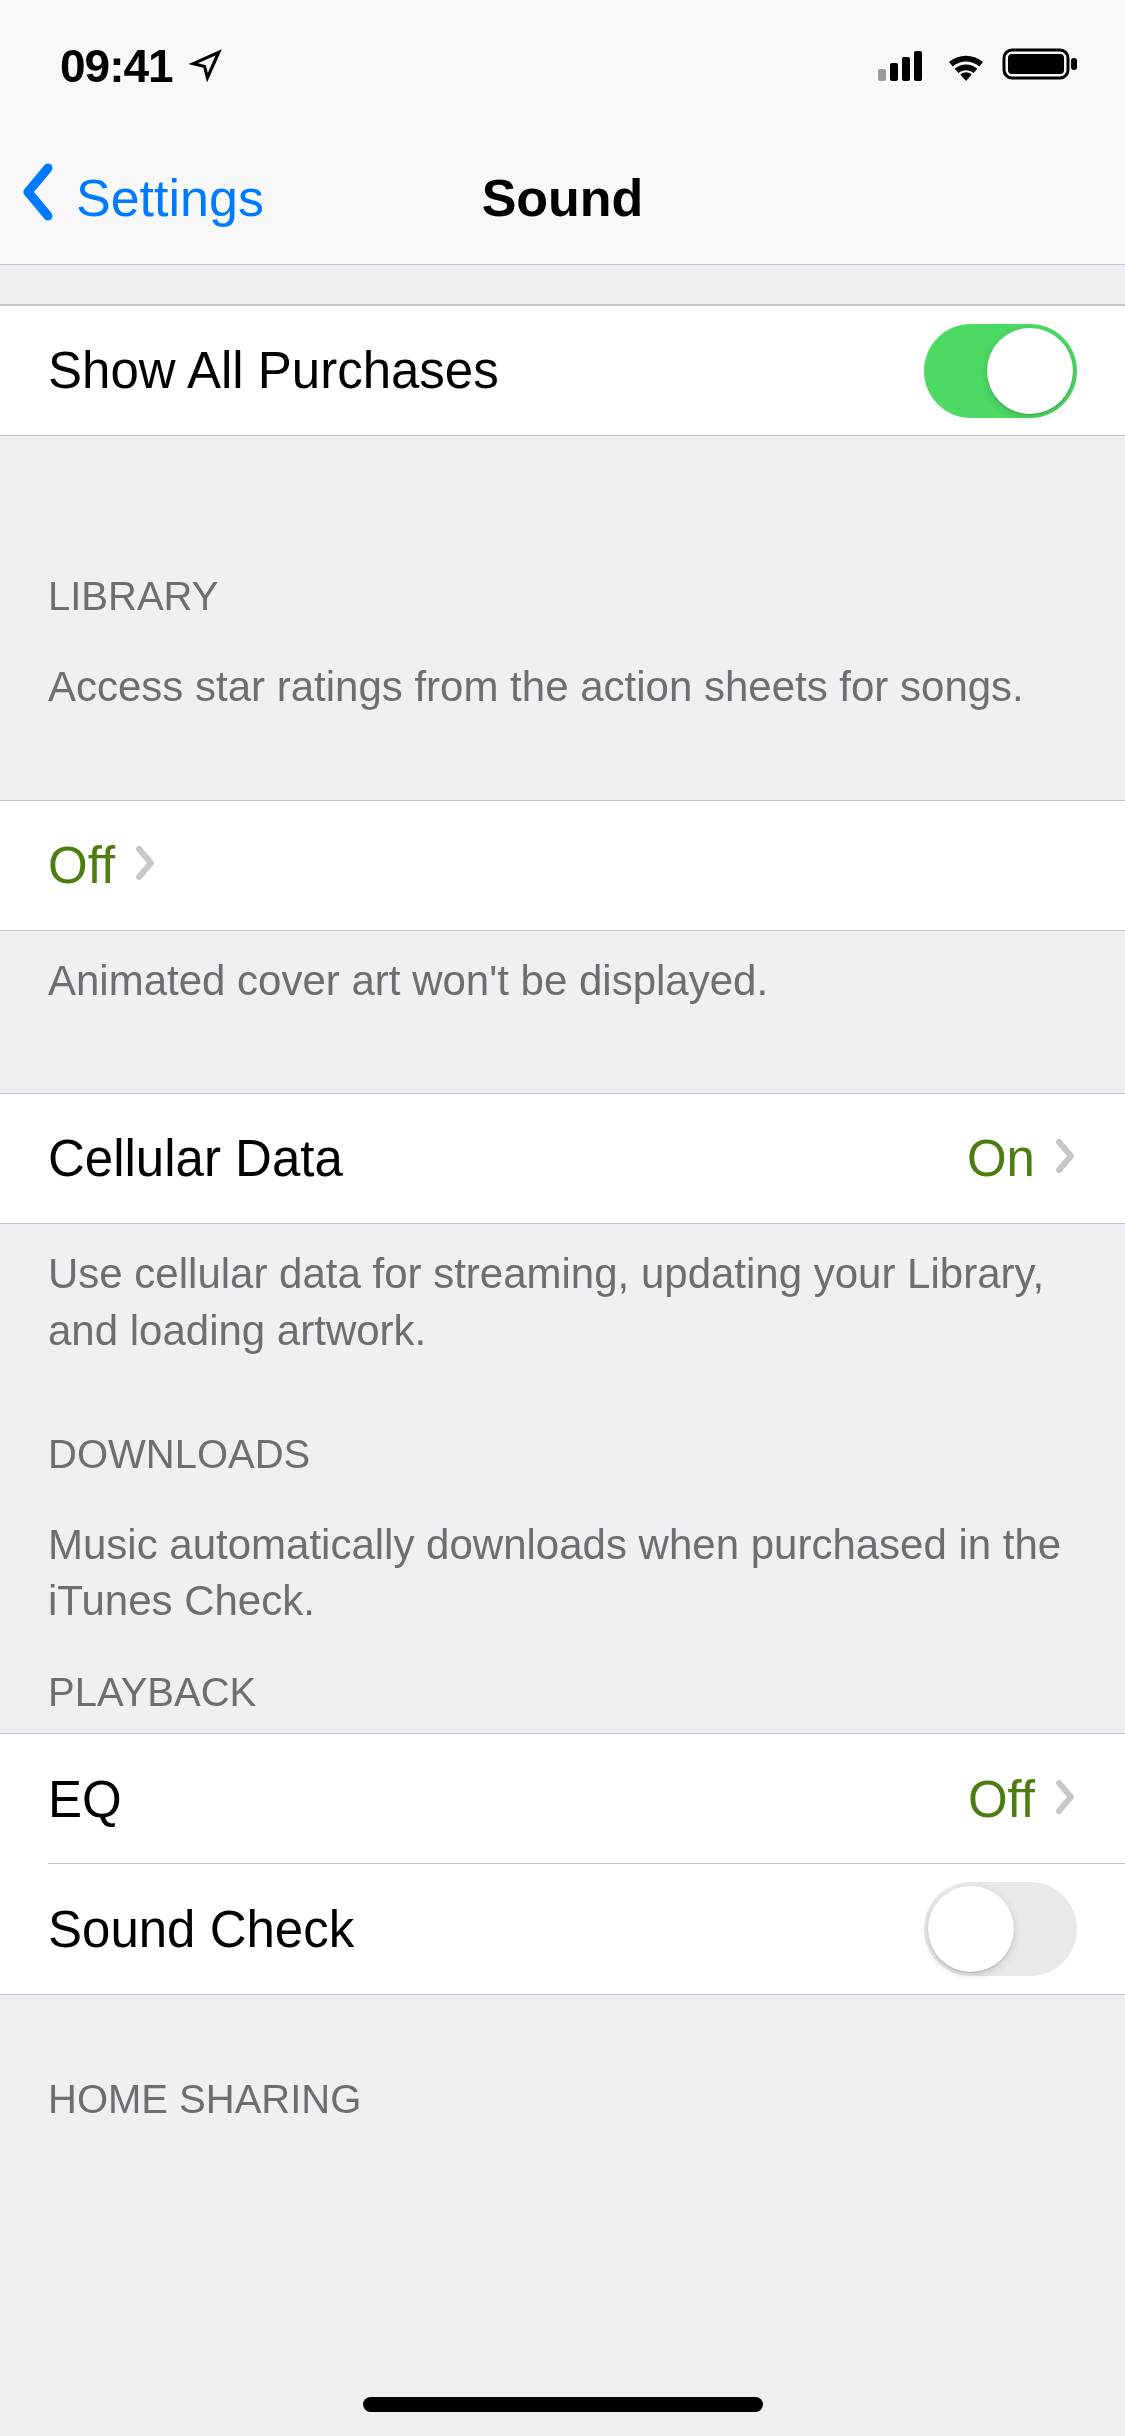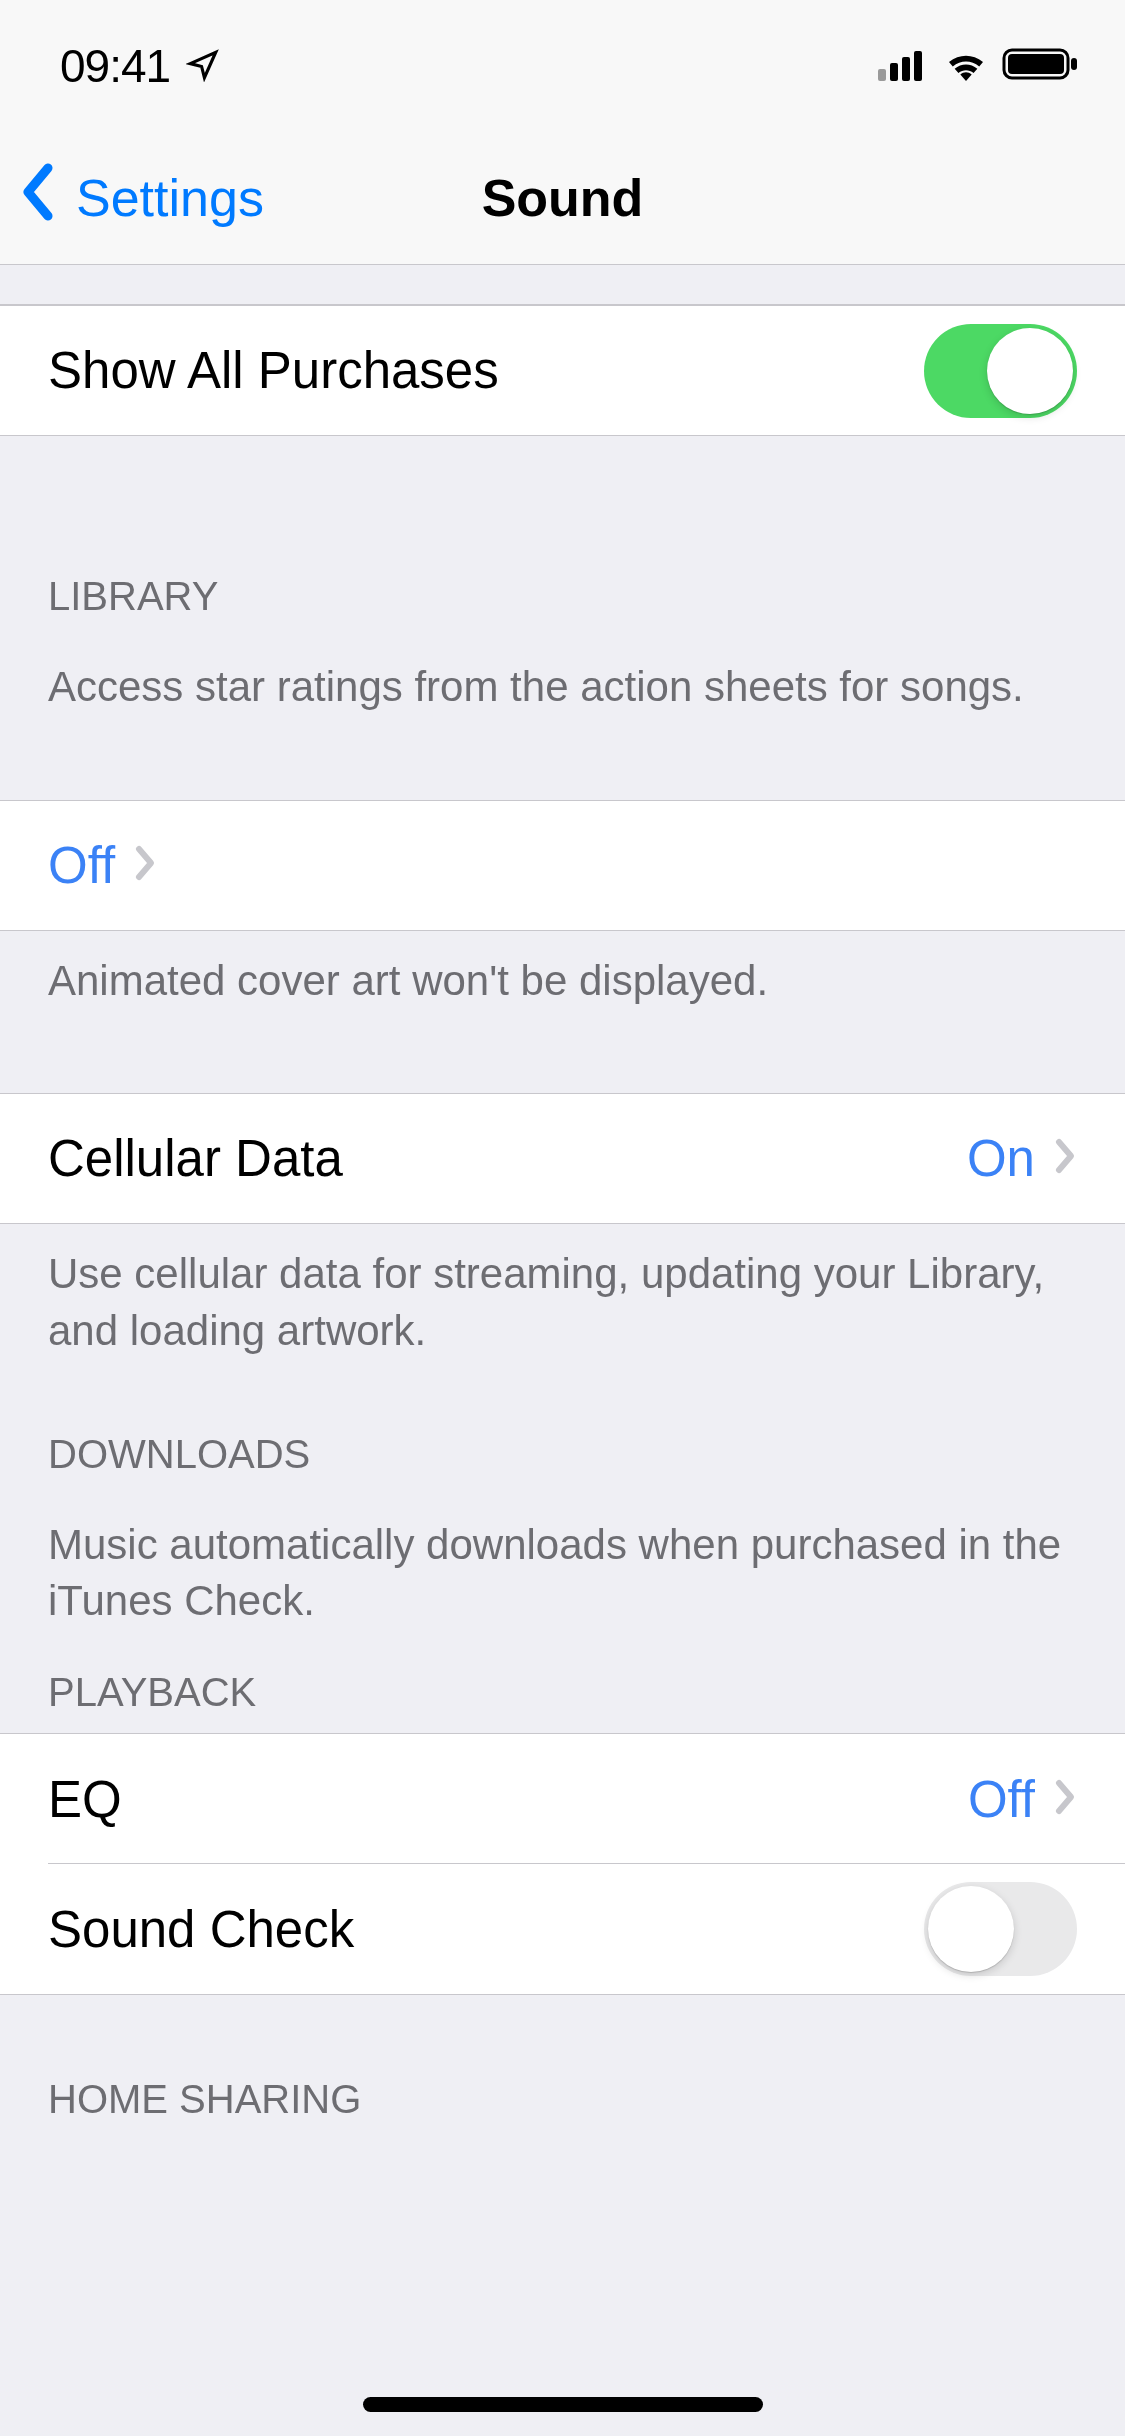--- a/index.html
+++ b/index.html
@@ -28,7 +28,7 @@
       align-items: center;
       gap: 16px;
       font-size: 46px;
-      font-weight: 400;
+      font-weight: 700;
       letter-spacing: -1px;
     }
     .status-right {

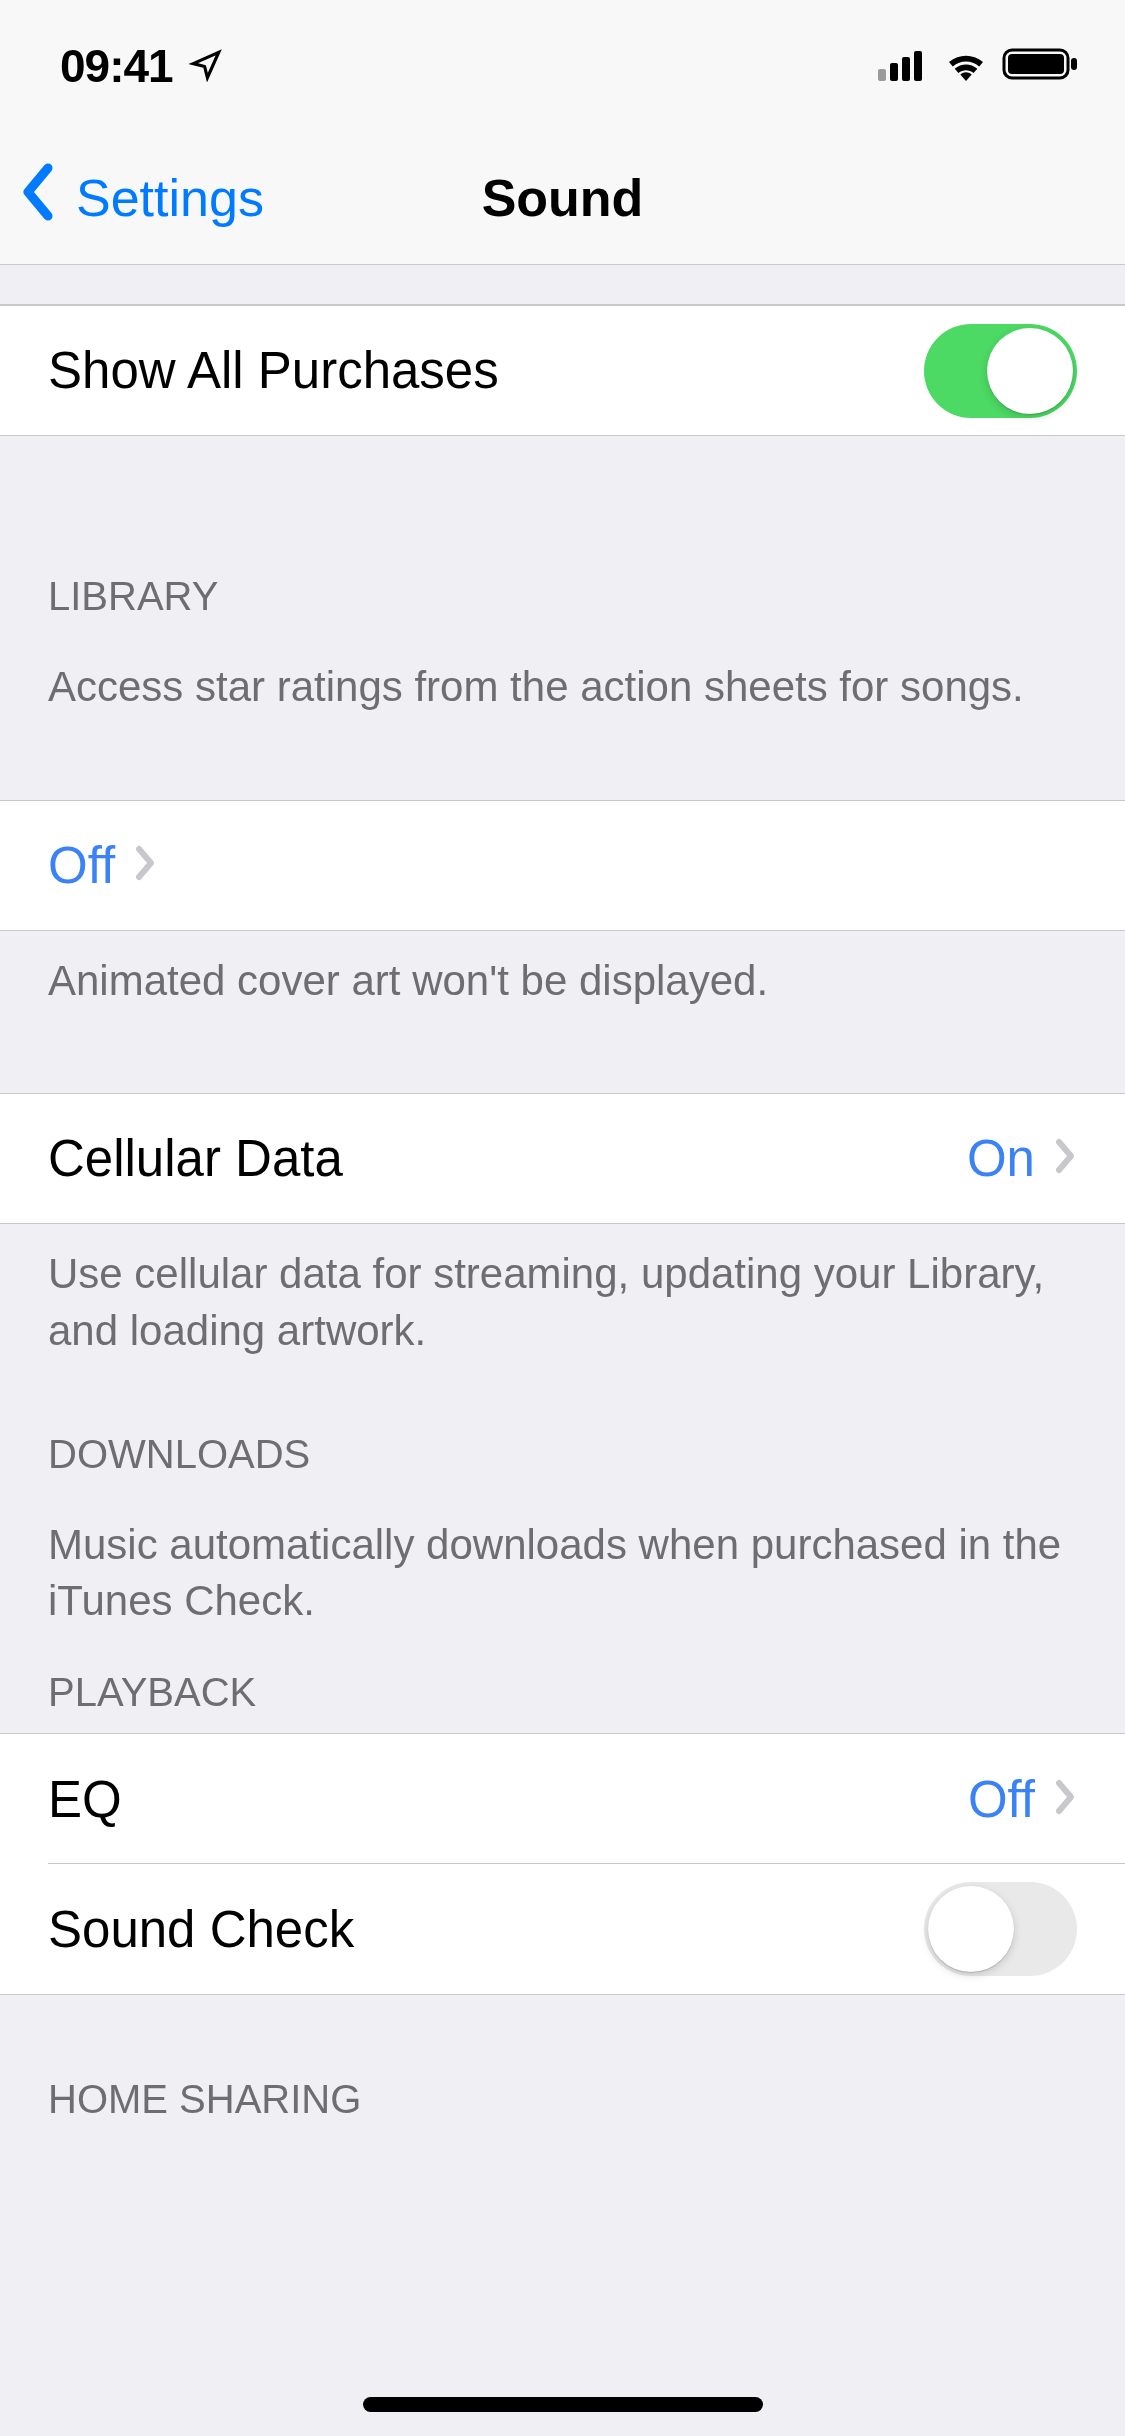--- a/index.html
+++ b/index.html
@@ -118,7 +118,7 @@
       flex: 1;
     }
     .cell-value {
-      color: #3b82f6;
+      color: #4d7c0f;
       font-size: 51px;
       margin-right: 18px;
     }

